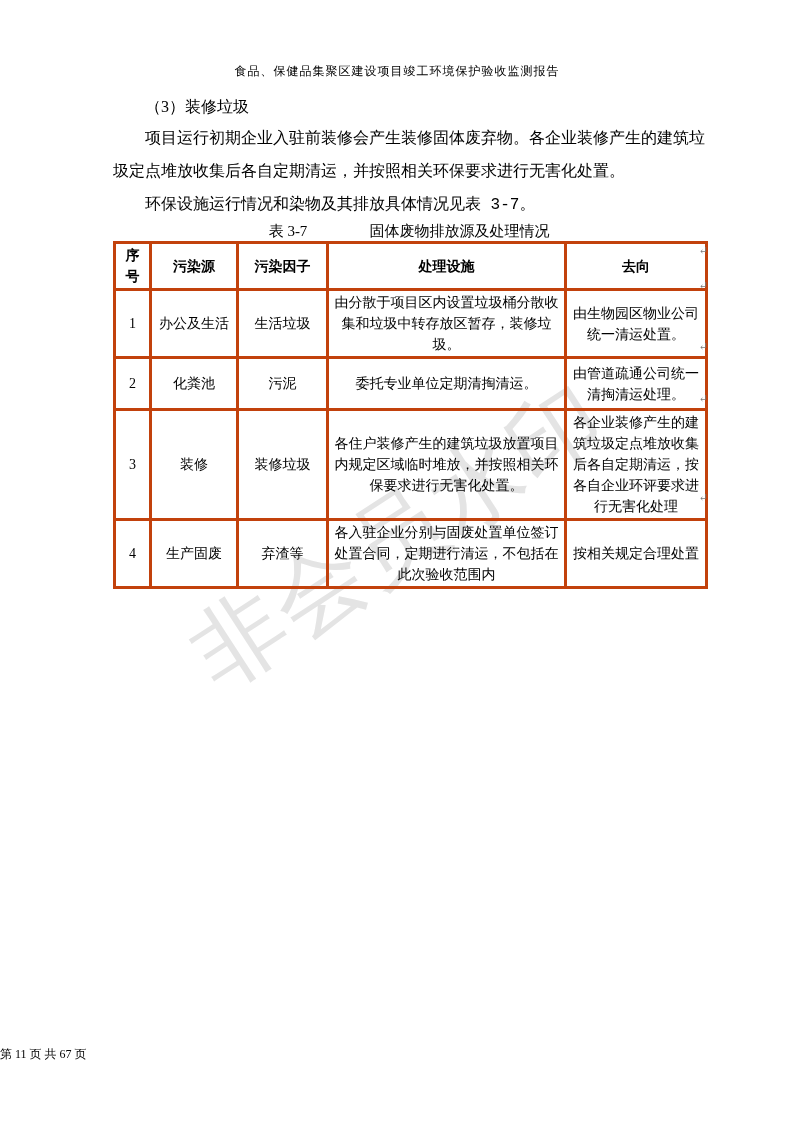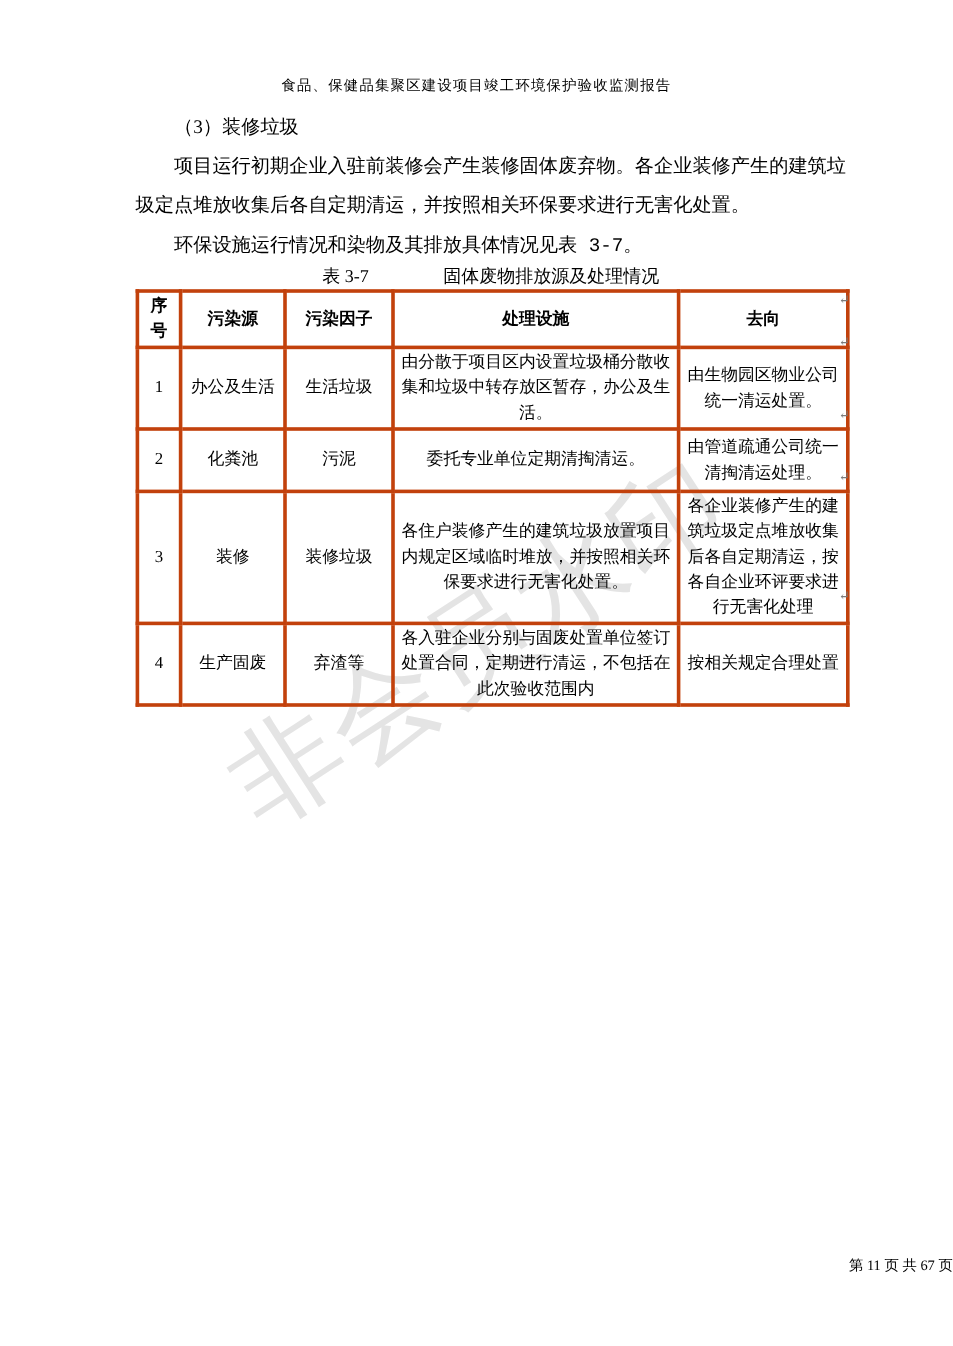--- a/index.html
+++ b/index.html
@@ -153,7 +153,7 @@
           <td>1</td>
           <td>办公及生活</td>
           <td>生活垃圾</td>
-          <td>由分散于项目区内设置垃圾桶分散收集和垃圾中转存放区暂存，办公及生活。</td>
+          <td>由分散于项目区内设置垃圾桶分散收集和垃圾中转存放区暂存，装修垃圾。</td>
           <td>由生物园区物业公司统一清运处置。</td>
         </tr>
         <tr class="r2">

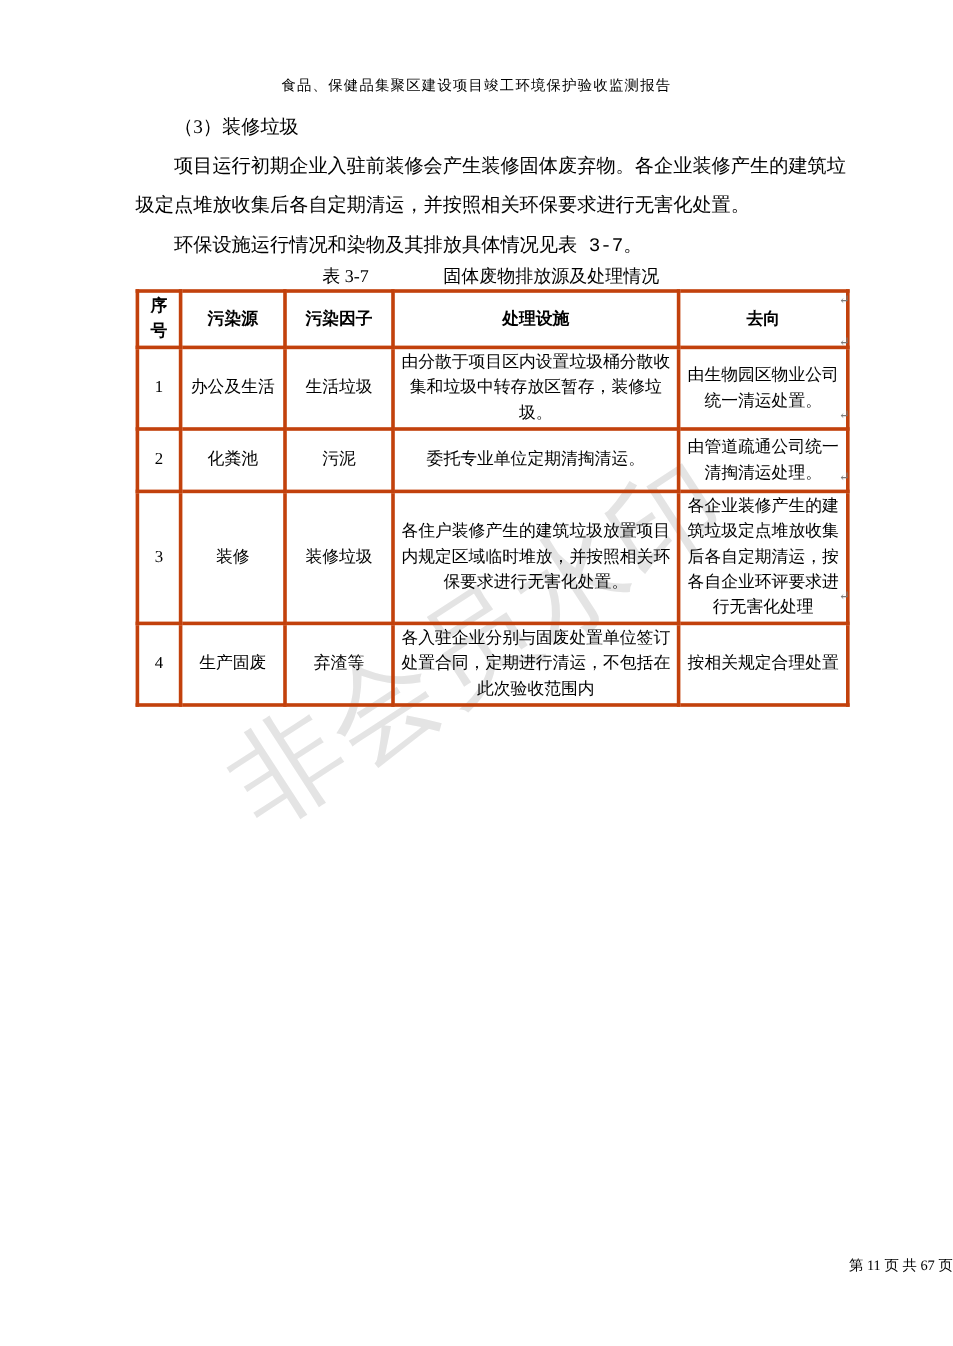--- a/index.html
+++ b/index.html
@@ -106,7 +106,7 @@
     top: 1046px;
     left: 0;
     width: 100%;
-    text-align: right;
+    text-align: left;
     font-size: 12px;
     z-index: 1;
     font-family: Liberation Serif, serif;

